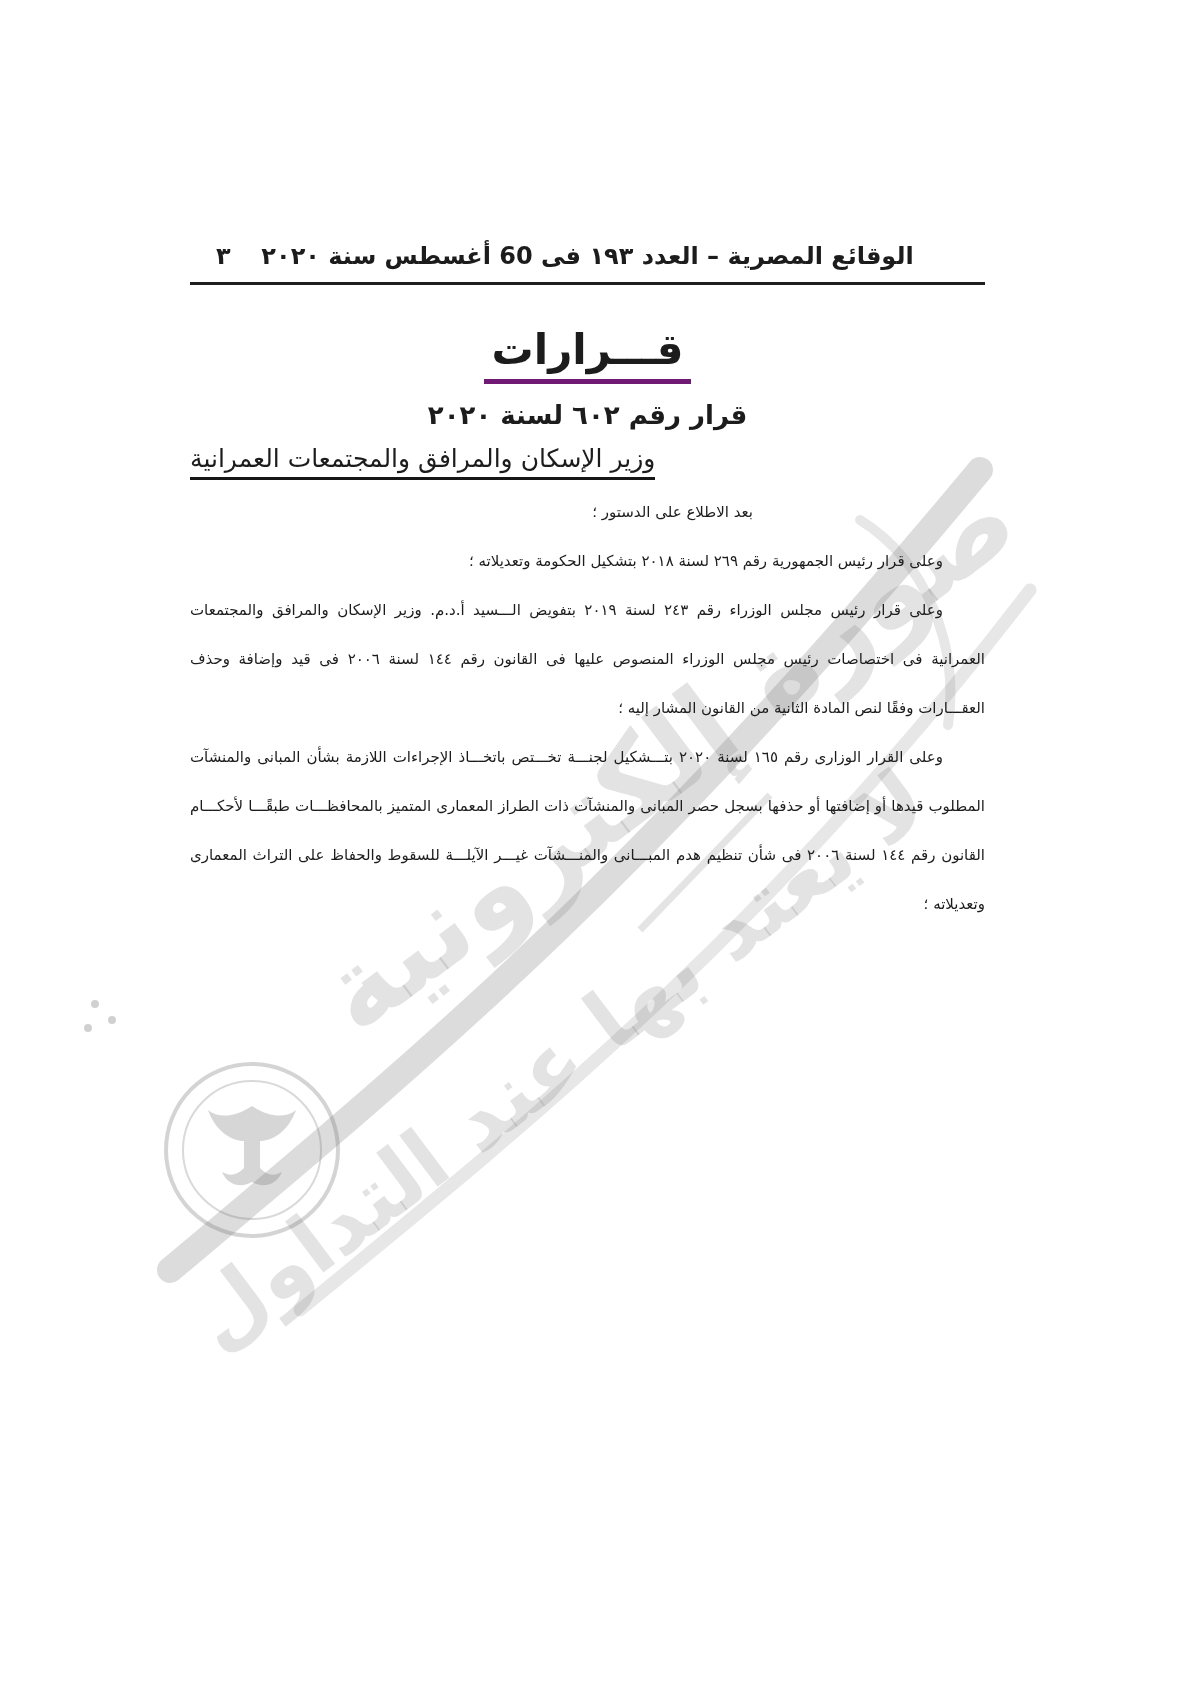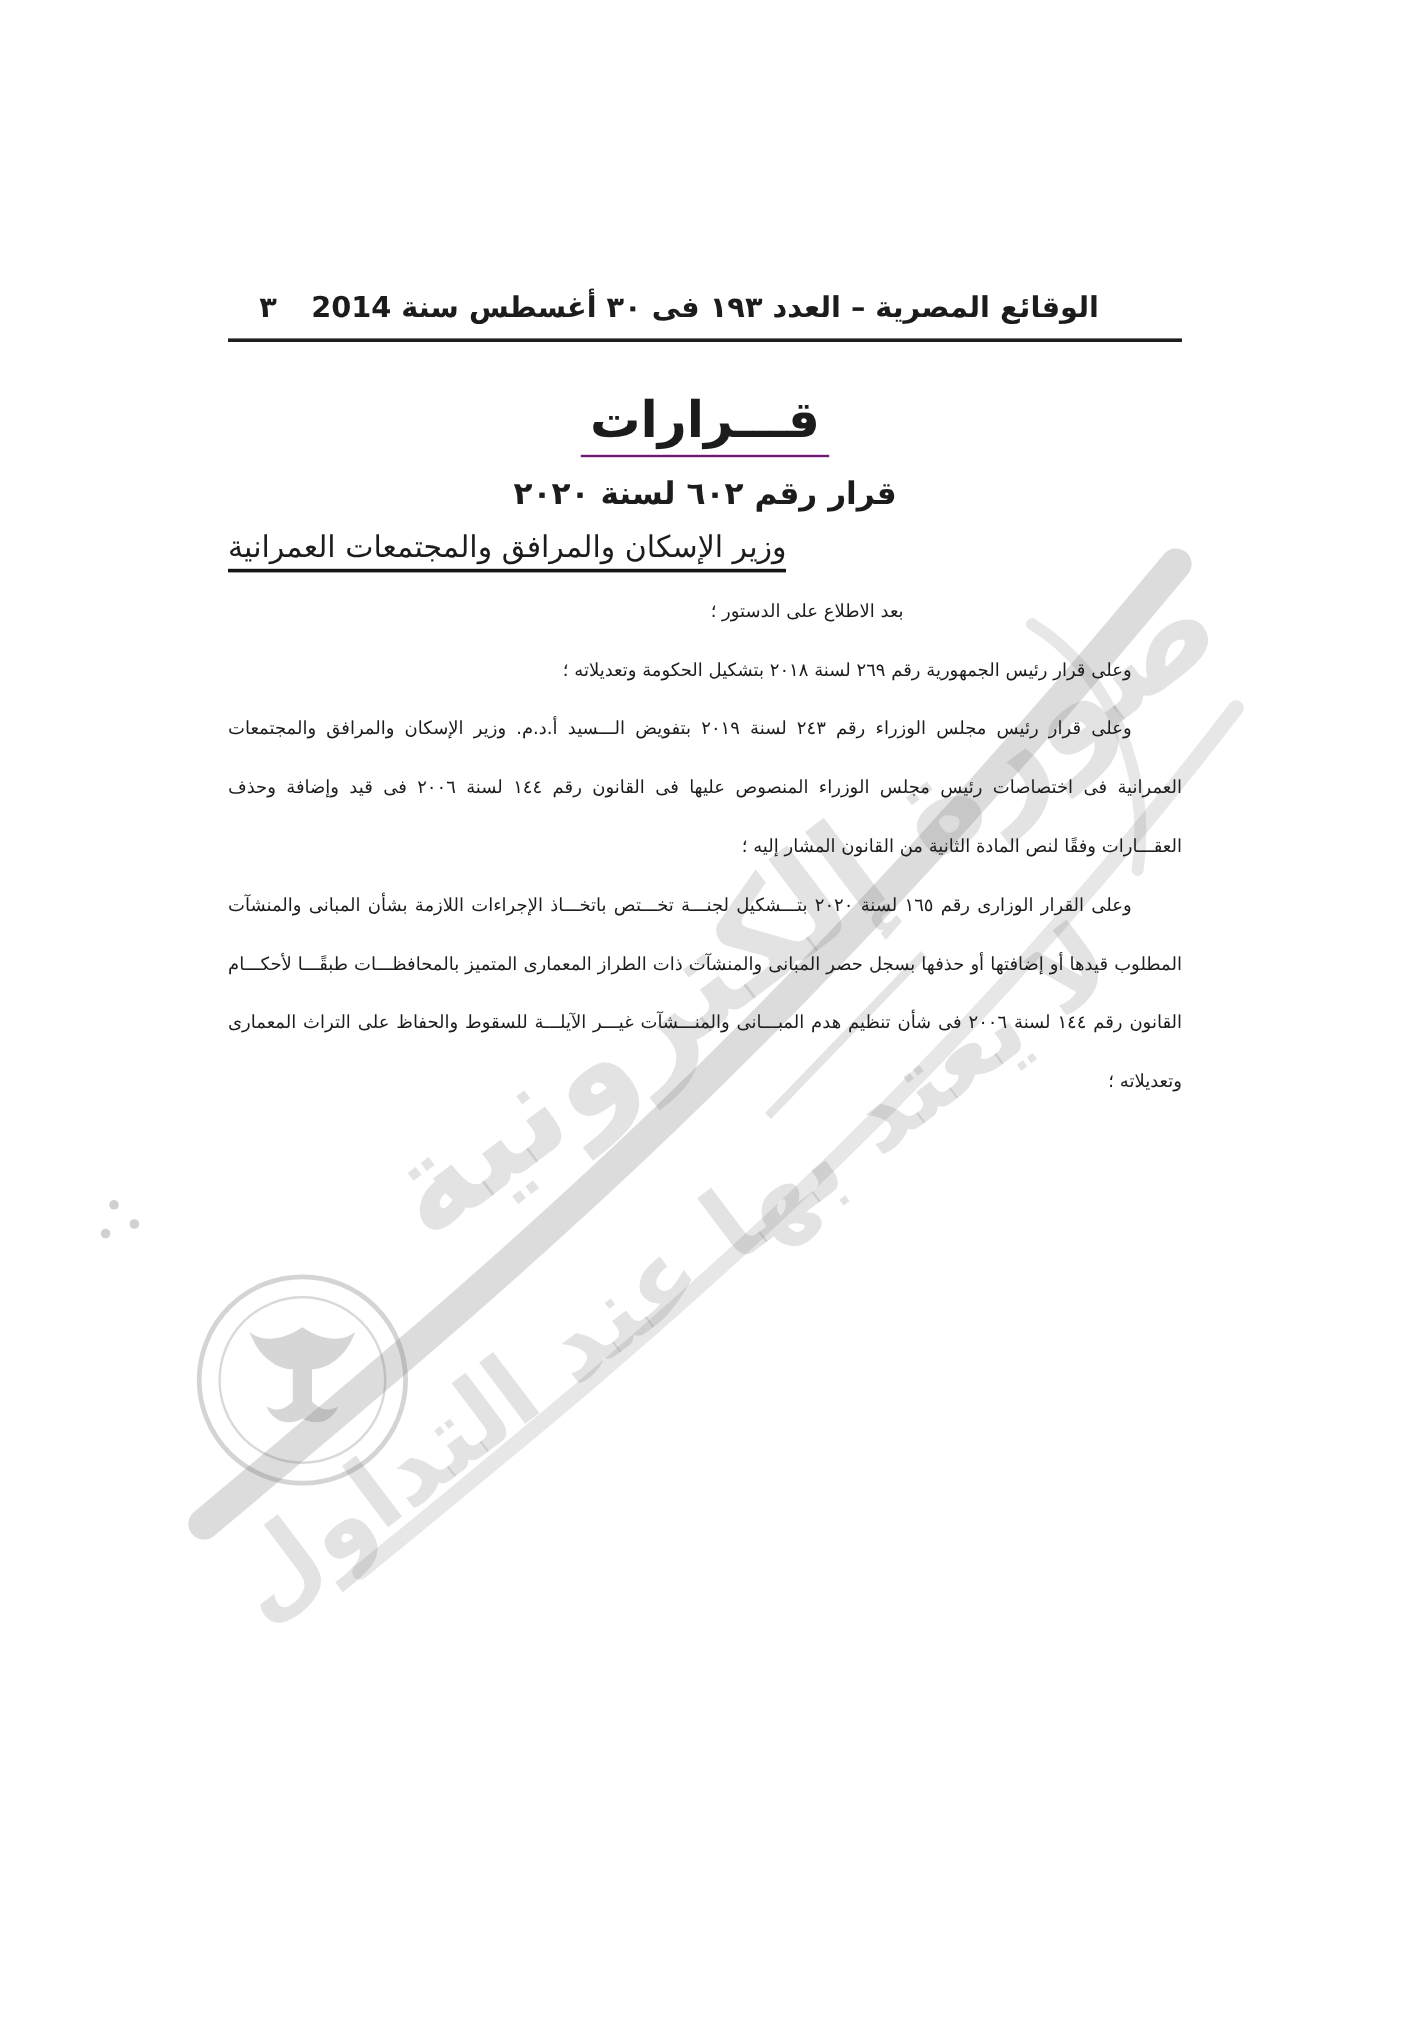--- a/index.html
+++ b/index.html
@@ -139,7 +139,7 @@
   <div class="content">
 
     <div class="header">
-      <span>الوقائع المصرية – العدد ١٩٣ فى ٣٠ أغسطس سنة 2014</span>
+      <span>الوقائع المصرية – العدد ١٩٣ فى 60 أغسطس سنة ٢٠٢٠</span>
       <span class="page-num">٣</span>
     </div>
 

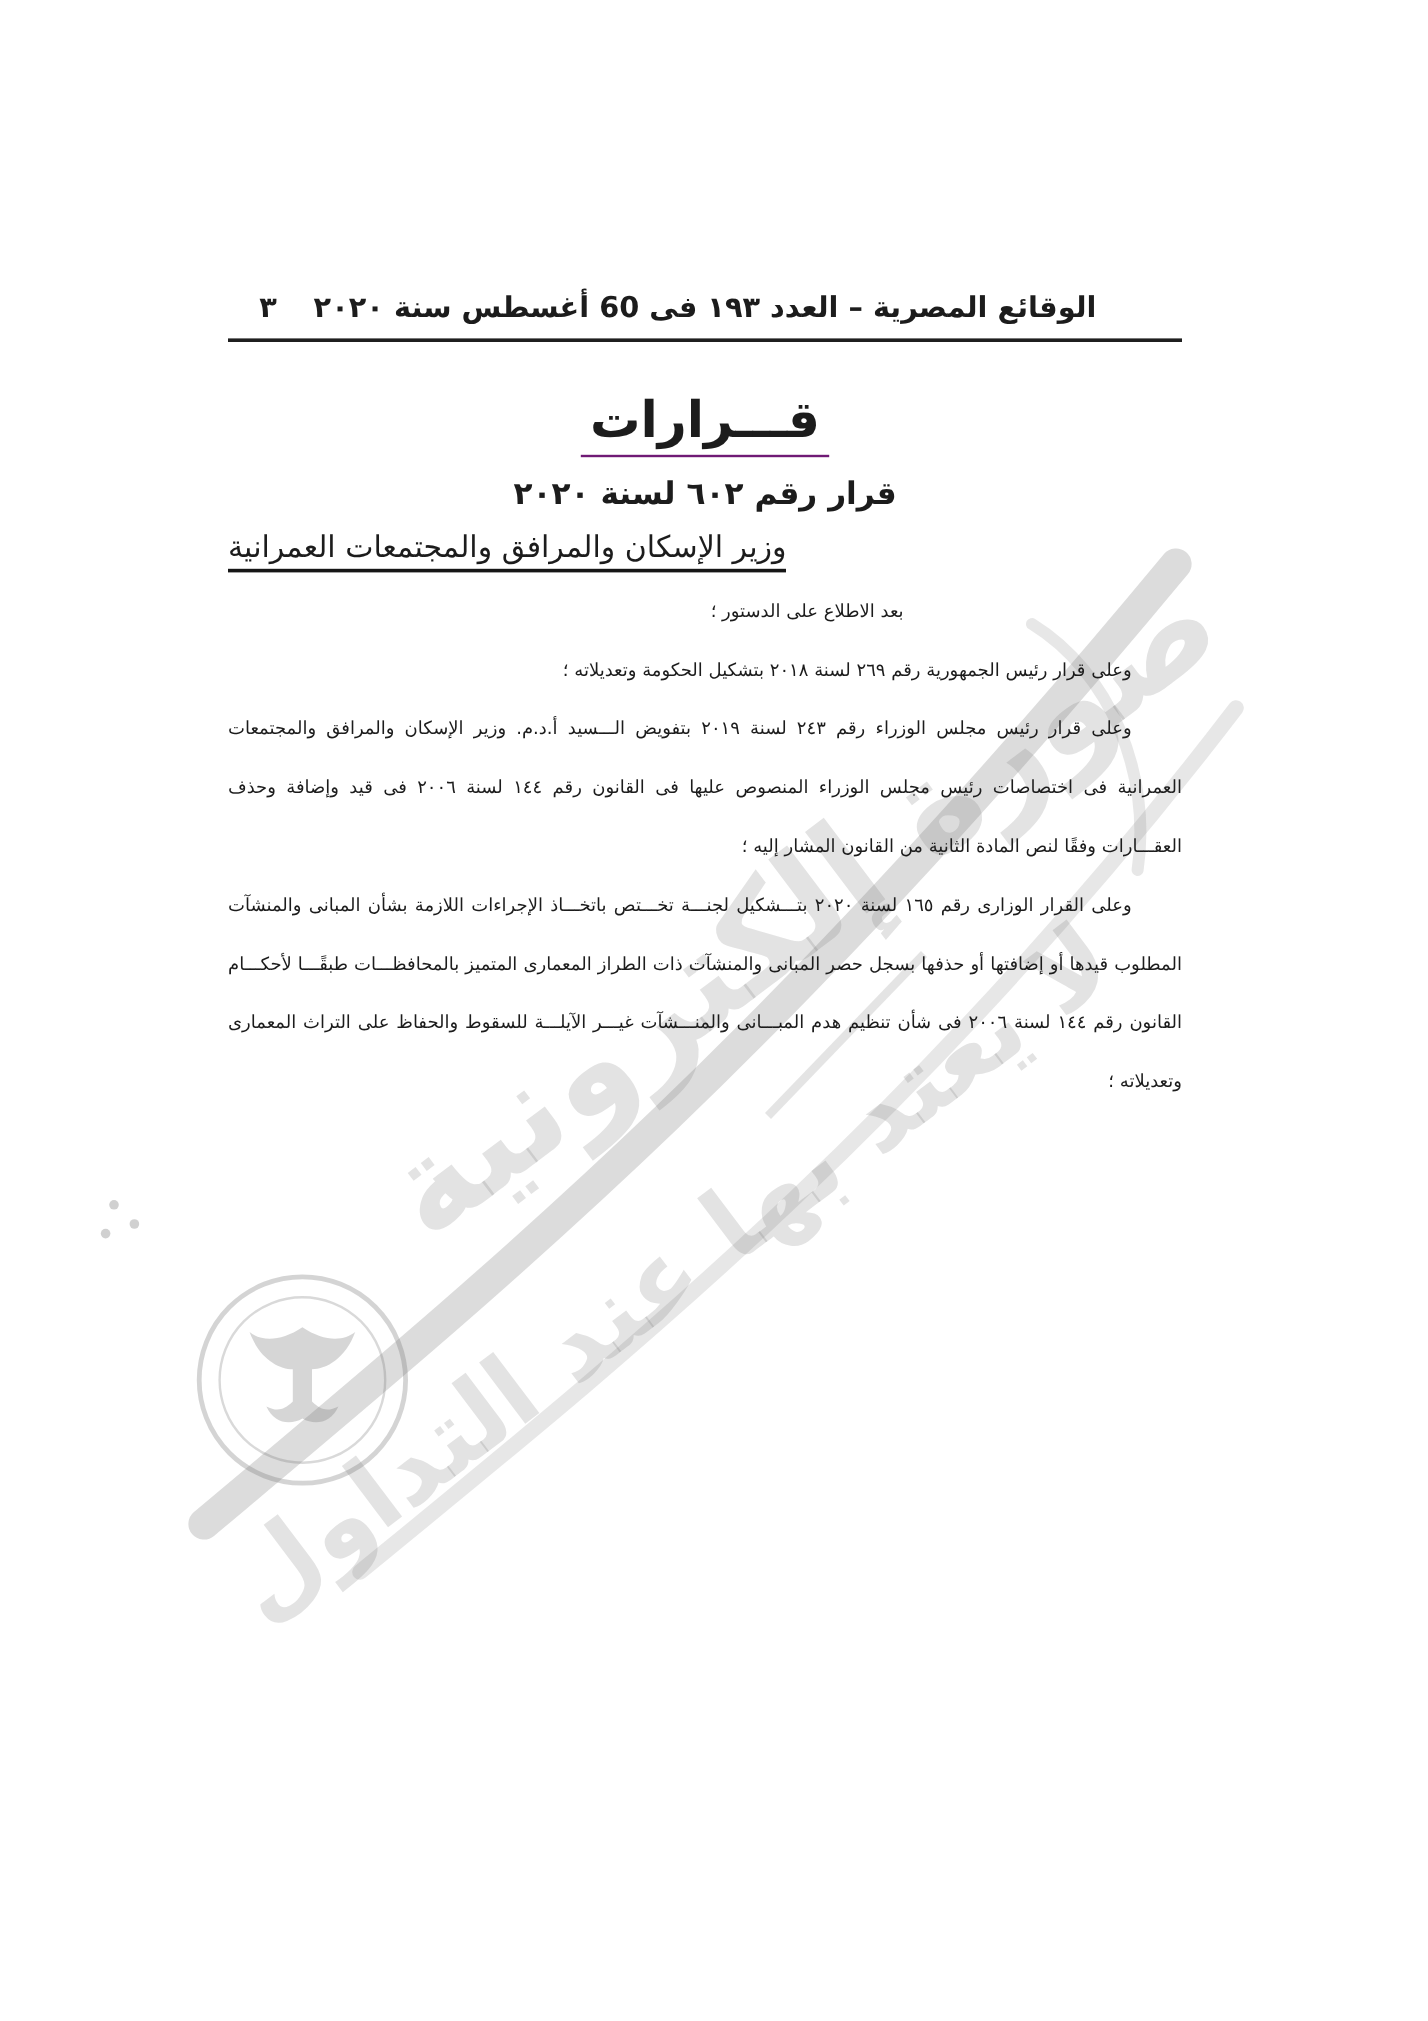--- a/index.html
+++ b/index.html
@@ -68,7 +68,7 @@
   }
   .section-title .u {
     display: inline-block;
-    border-bottom: 2px solid #701a75;
+    border-bottom: 5px solid #701a75;
     padding: 0 8px 5px;
   }
   .ministry {

